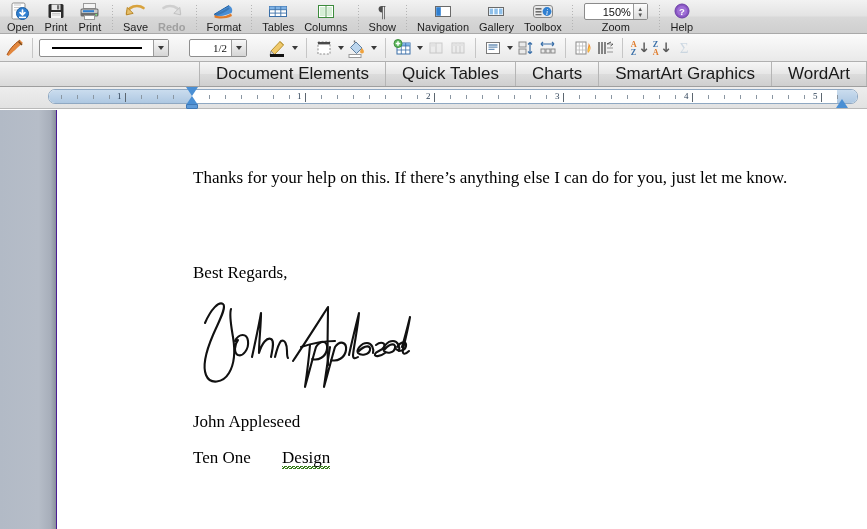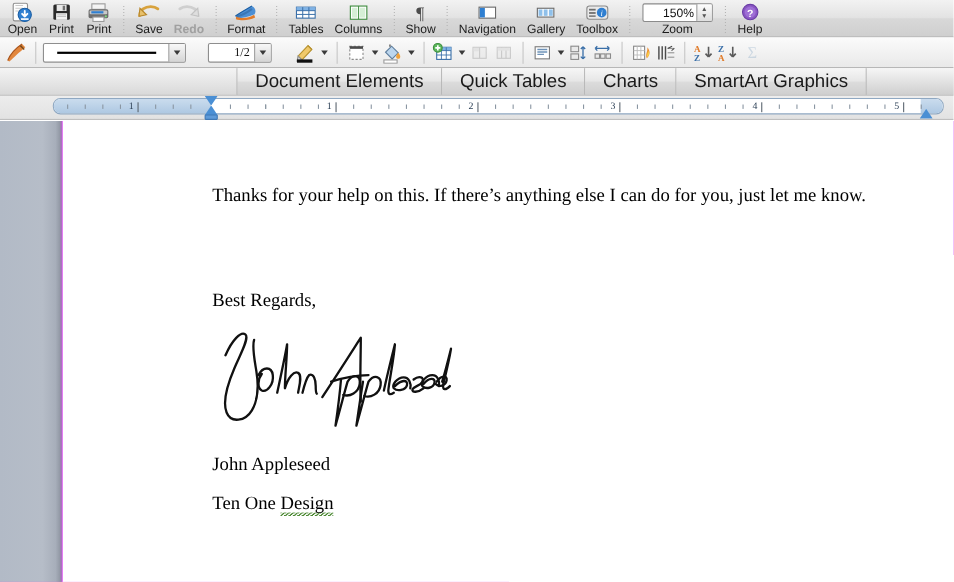--- a/index.html
+++ b/index.html
@@ -543,6 +543,9 @@
     </div>
     <div class="tab">
       <span>SmartArt Graphics</span>
+    </div>
+    <div class="tab">
+      <span>WordArt</span>
     </div>
     <div class="tabtail"></div>
   </div>

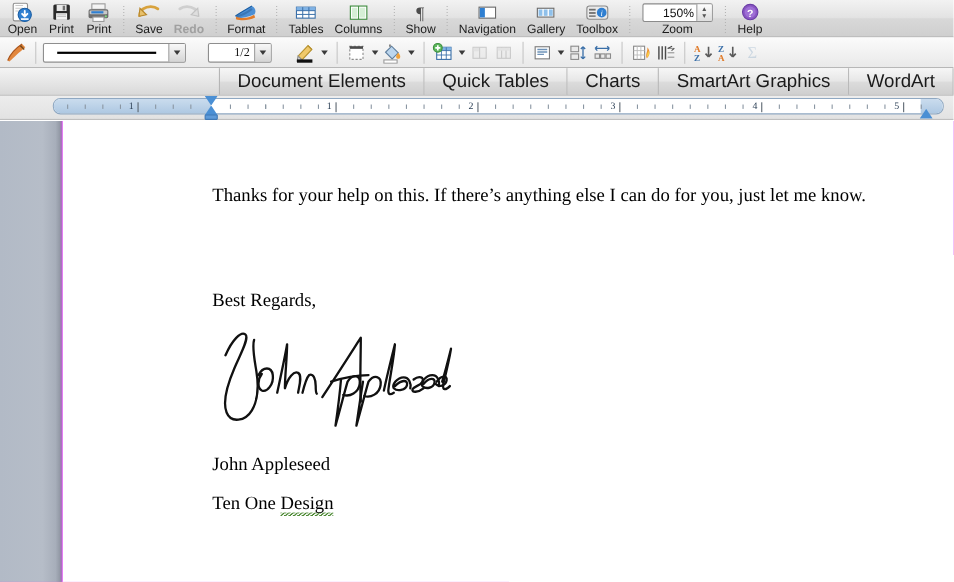--- a/index.html
+++ b/index.html
@@ -128,7 +128,7 @@
   
   .docarea {
     position:absolute; left:0; top:110px; width:867px; height:419px;
-    background:#d946ef; overflow:hidden;
+    background:#4c1d95; overflow:hidden;
   }
   .leftpane {
     position:absolute; left:0; top:0; width:56px; height:419px;

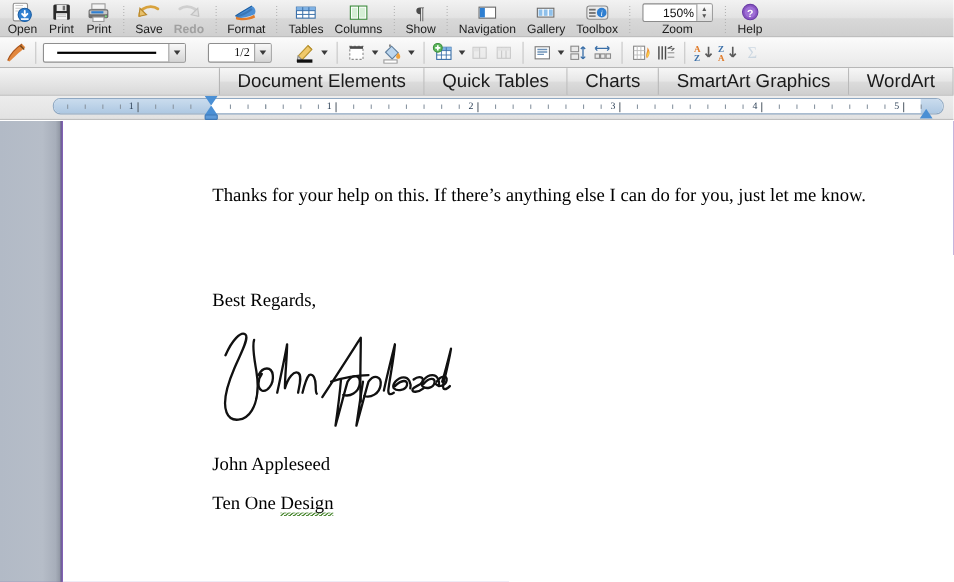--- a/index.html
+++ b/index.html
@@ -156,6 +156,7 @@
     background-size:4px 3px;
     background-position:0 100%;
     padding-bottom:2px;
+    margin-left:27px;
   }
   .sigbox { position:absolute; top:185px; left:4px; width:215px; height:100px; }
   .sigbox svg { display:block; }

